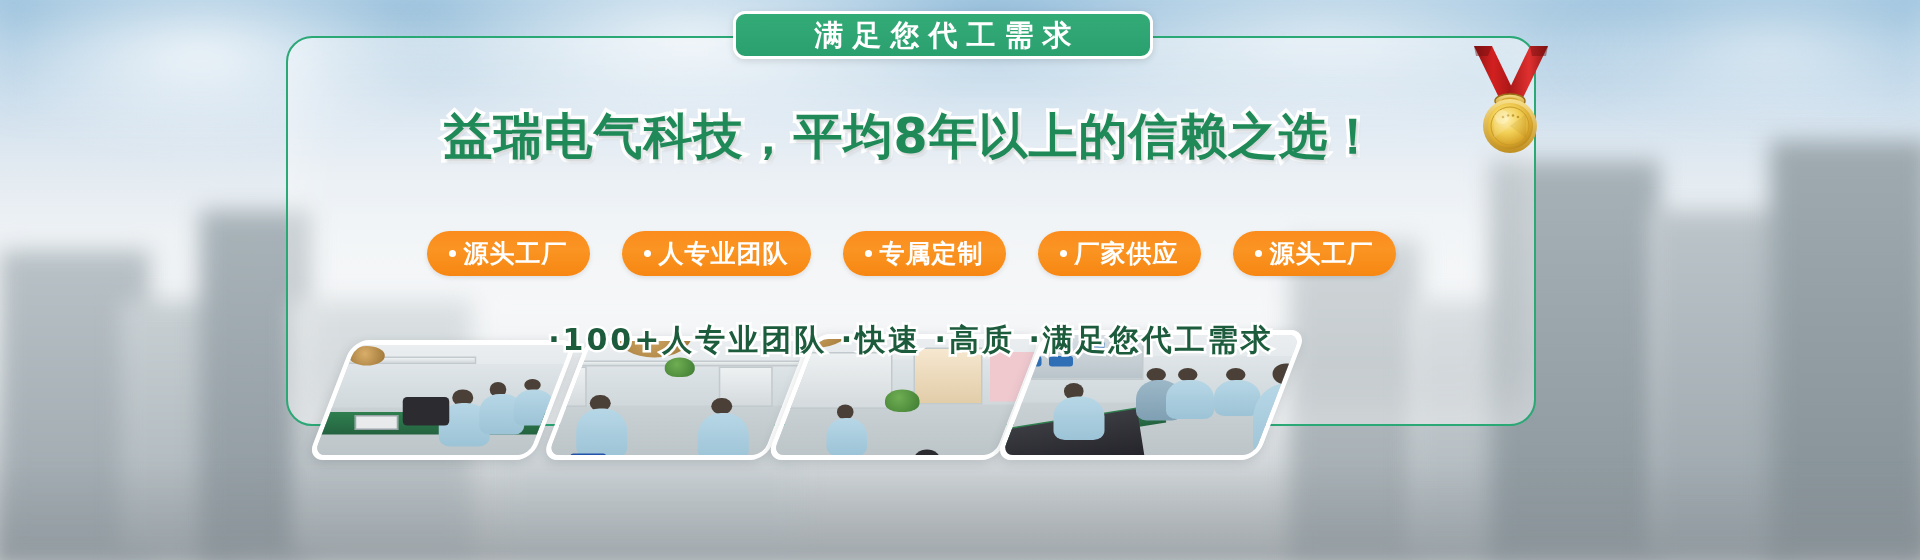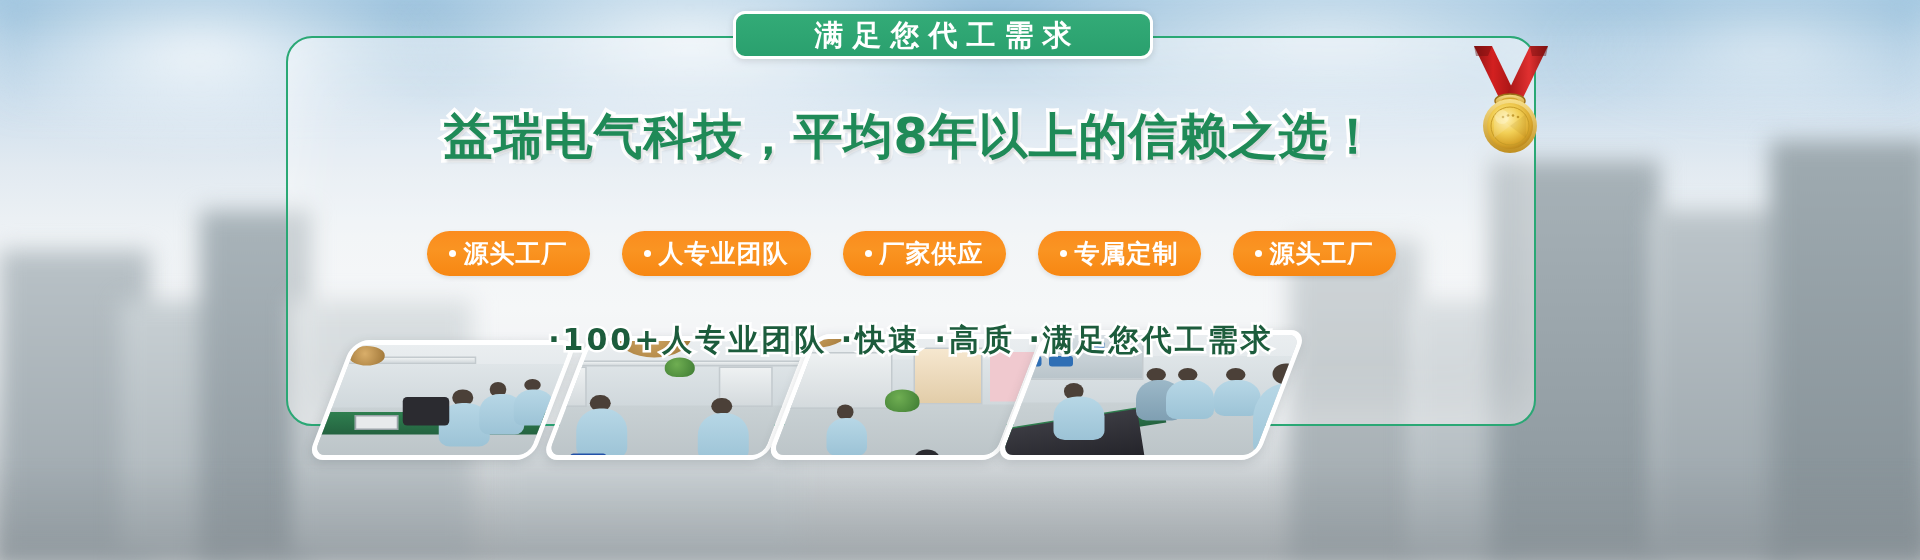--- a/index.html
+++ b/index.html
@@ -261,11 +261,11 @@
     </div>
     <div class="pill">
       <span class="dot"></span>
+      <span class="ptxt">专属定制</span>
+    </div>
+    <div class="pill">
+      <span class="dot"></span>
       <span class="ptxt">厂家供应</span>
-    </div>
-    <div class="pill">
-      <span class="dot"></span>
-      <span class="ptxt">专属定制</span>
     </div>
     <div class="pill">
       <span class="dot"></span>

